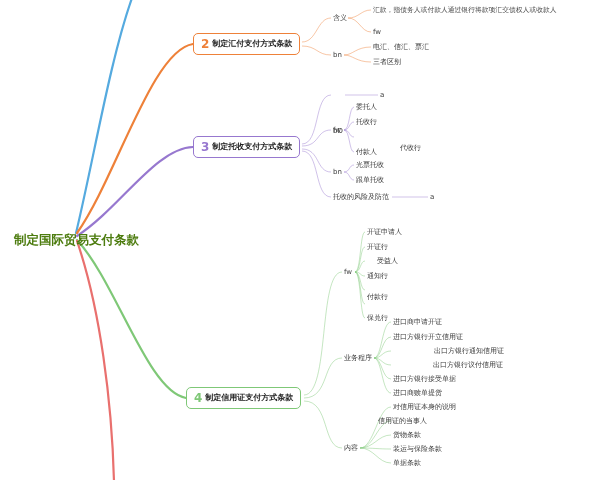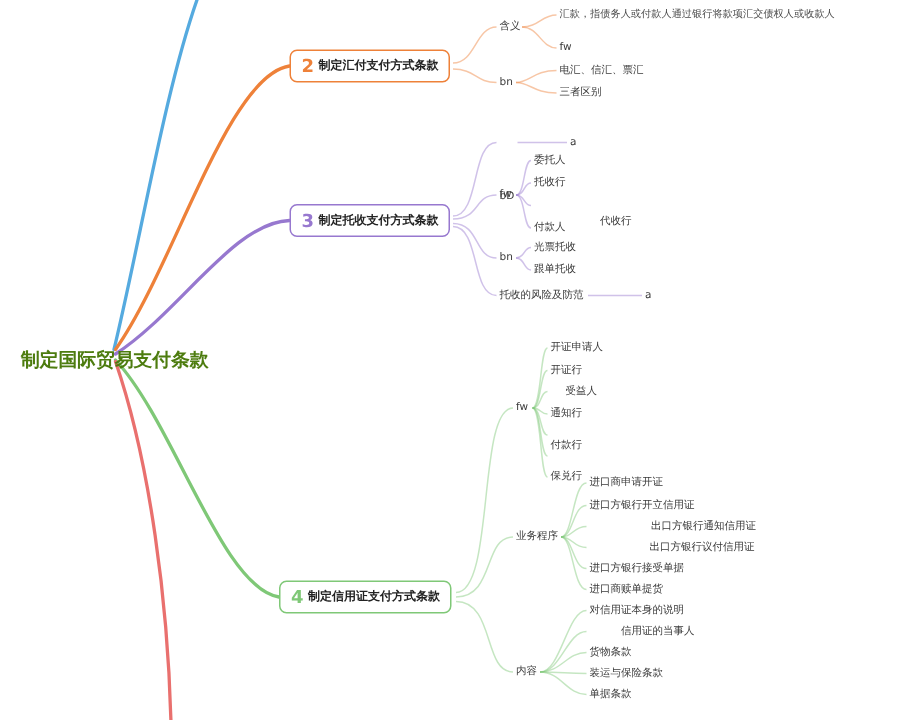--- a/index.html
+++ b/index.html
@@ -133,7 +133,7 @@
   <div class="leaf" style="left:393px;top:393px;">进口商赎单提货</div>
   <div class="leaf" style="left:344px;top:448px;">内容</div>
   <div class="leaf" style="left:393px;top:407px;">对信用证本身的说明</div>
-  <div class="leaf" style="left:414px;top:421px;">信用证的当事人</div>
+  <div class="leaf" style="left:378px;top:421px;">信用证的当事人</div>
   <div class="leaf" style="left:393px;top:435px;">货物条款</div>
   <div class="leaf" style="left:393px;top:449px;">装运与保险条款</div>
   <div class="leaf" style="left:393px;top:463px;">单据条款</div>

